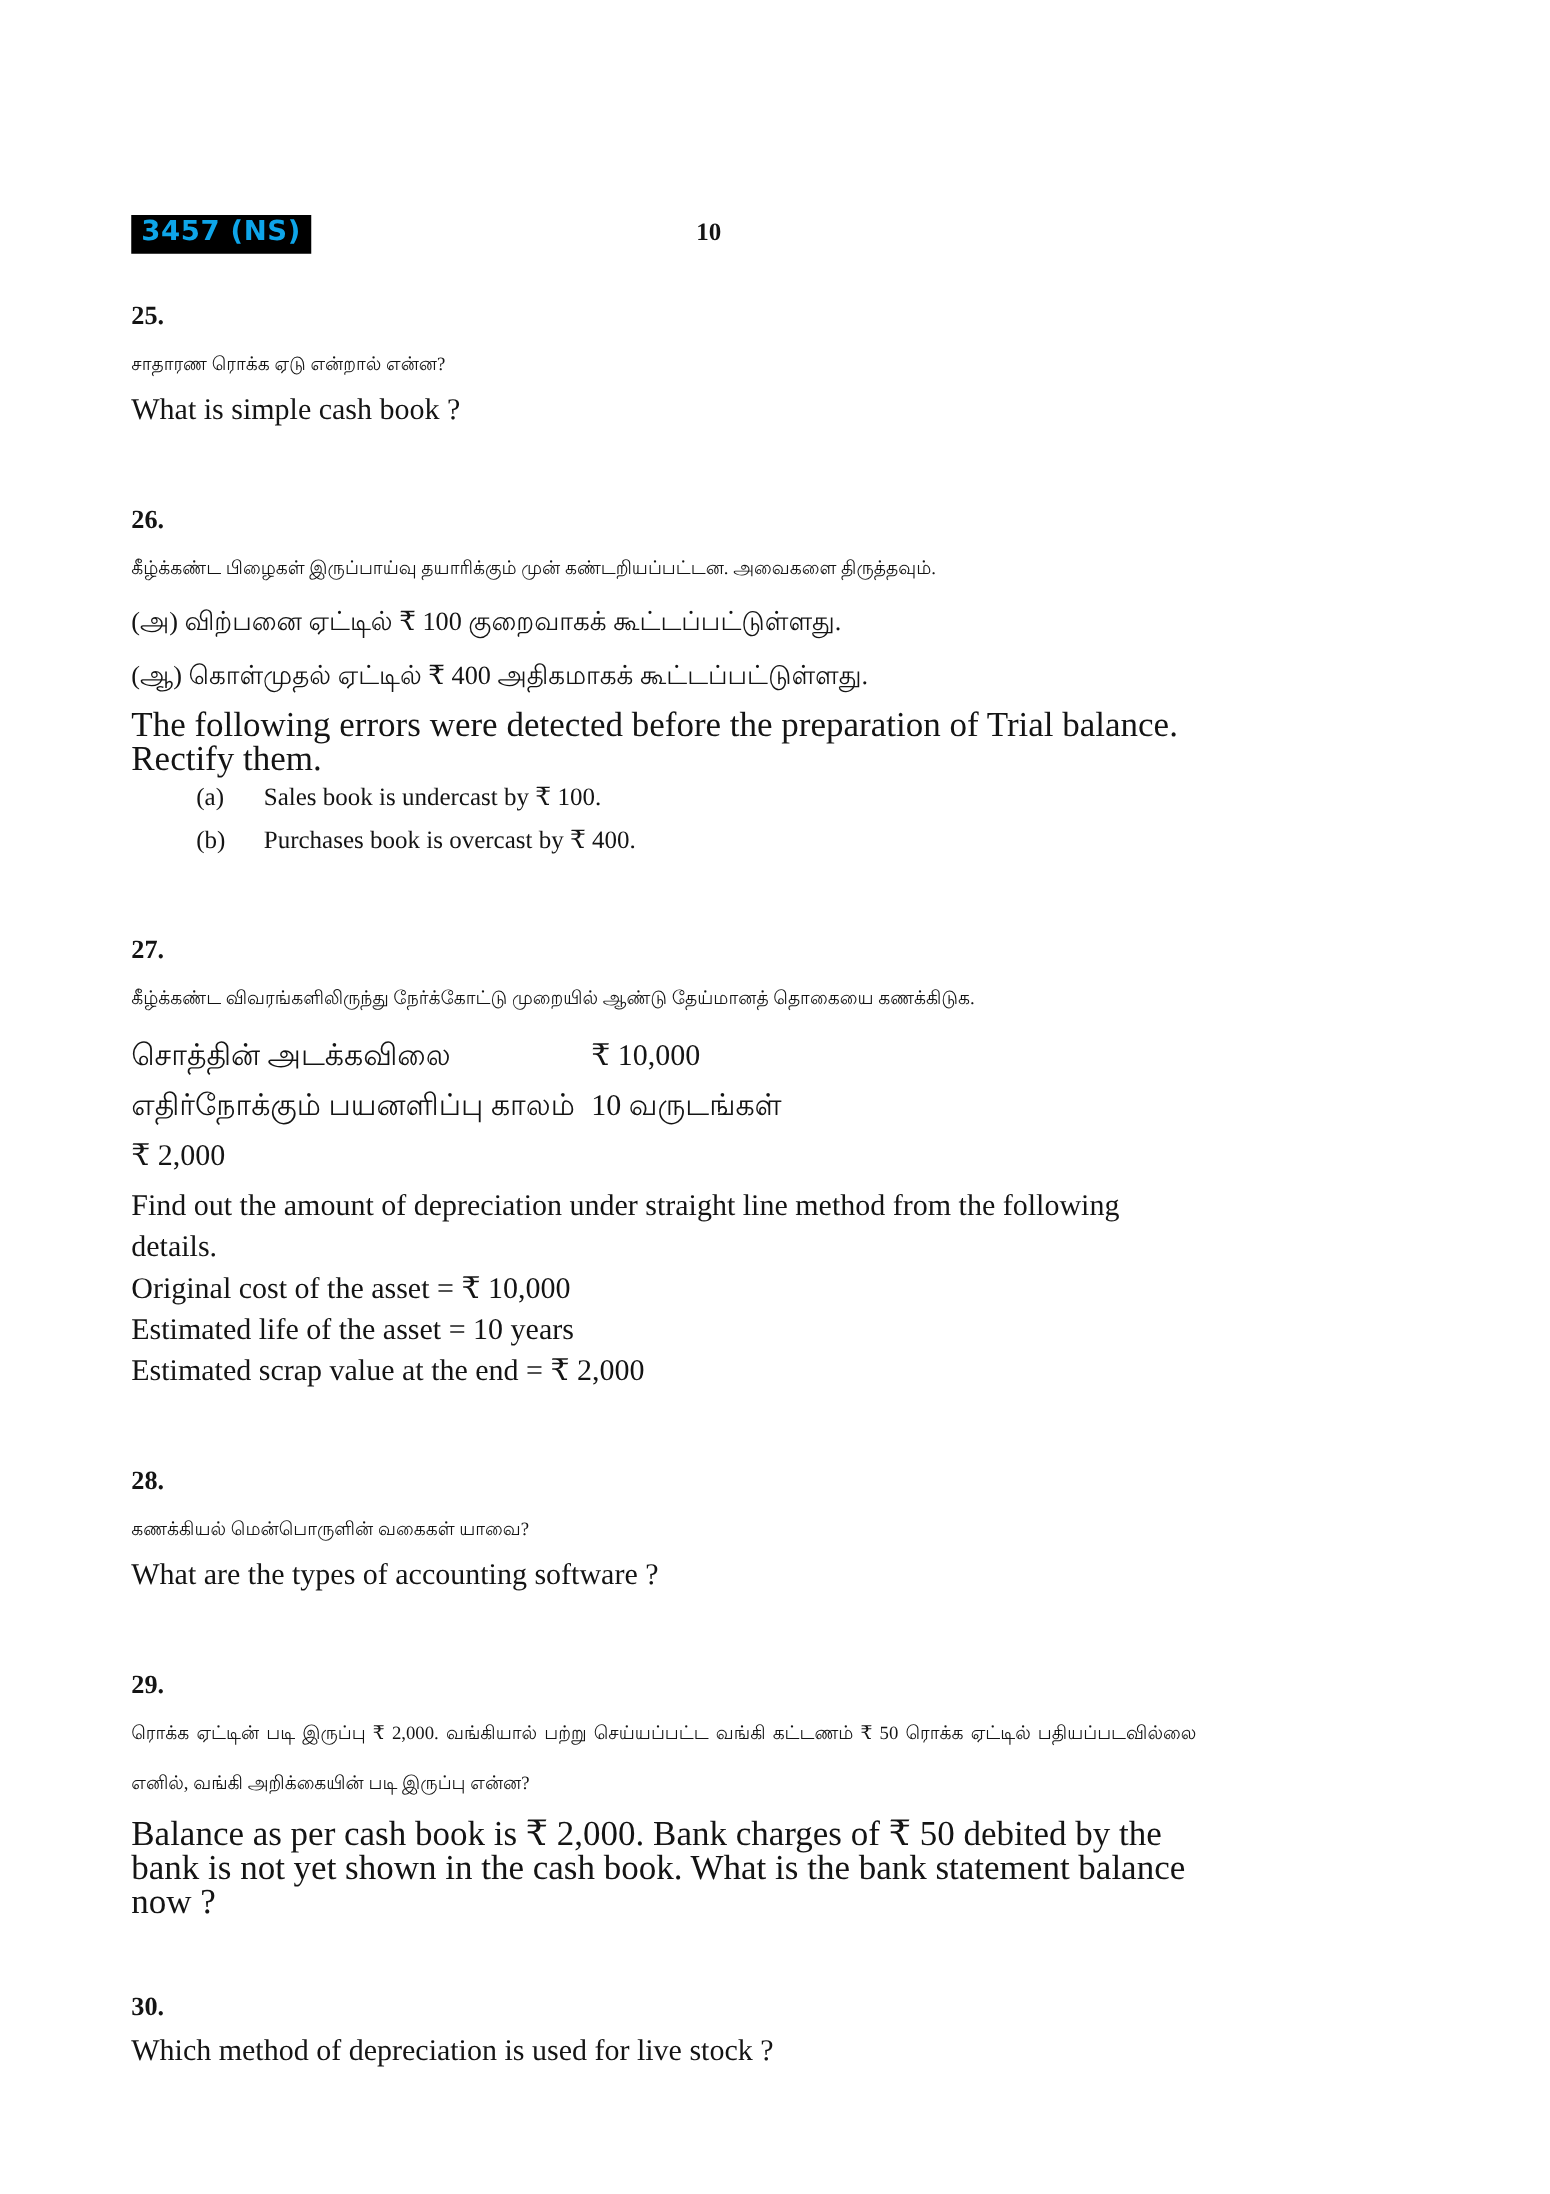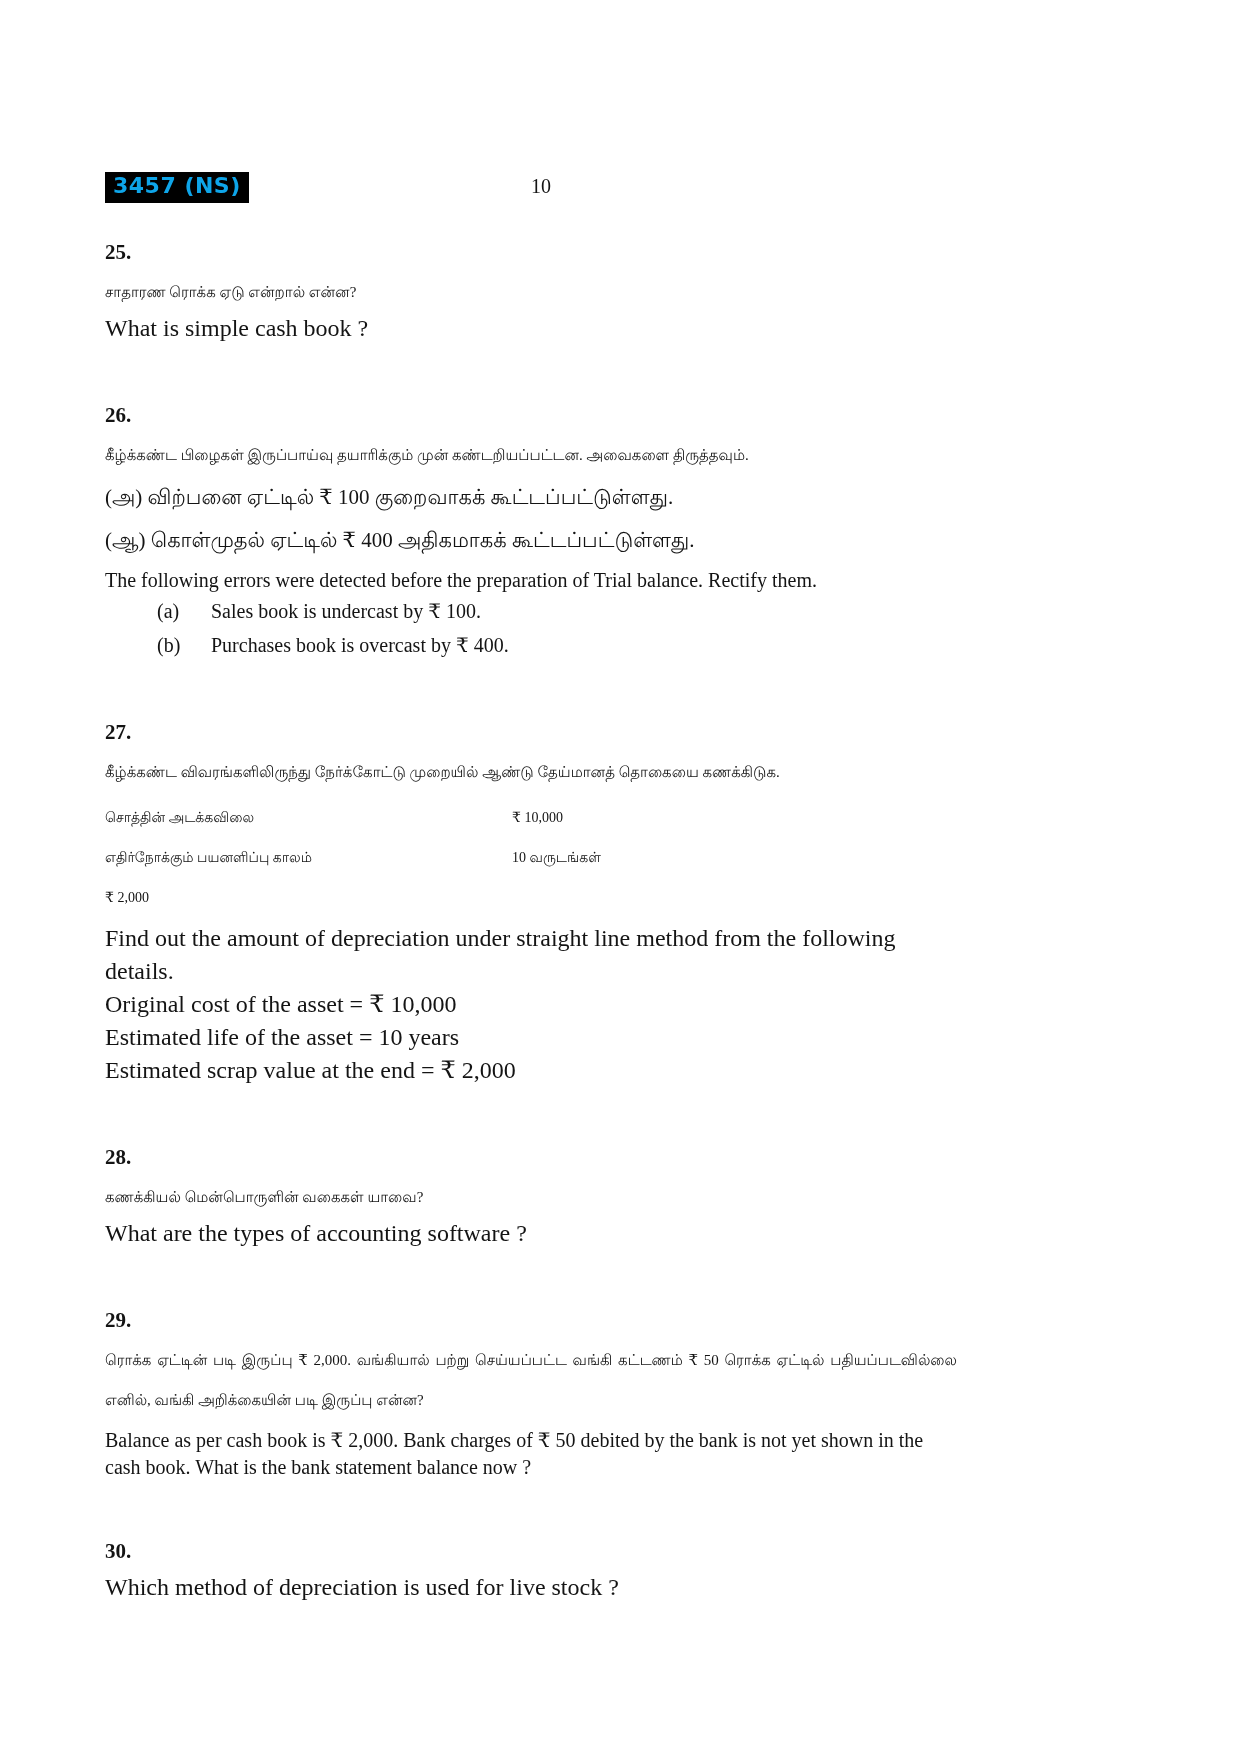--- a/index.html
+++ b/index.html
@@ -36,9 +36,9 @@
   }
   .page-number {
     position: absolute;
-    left: 426px;
+    left: 452px;
     top: 3px;
-    font-weight: normal;
+    font-weight: bold;
     font-size: 20px;
   }
   .question {

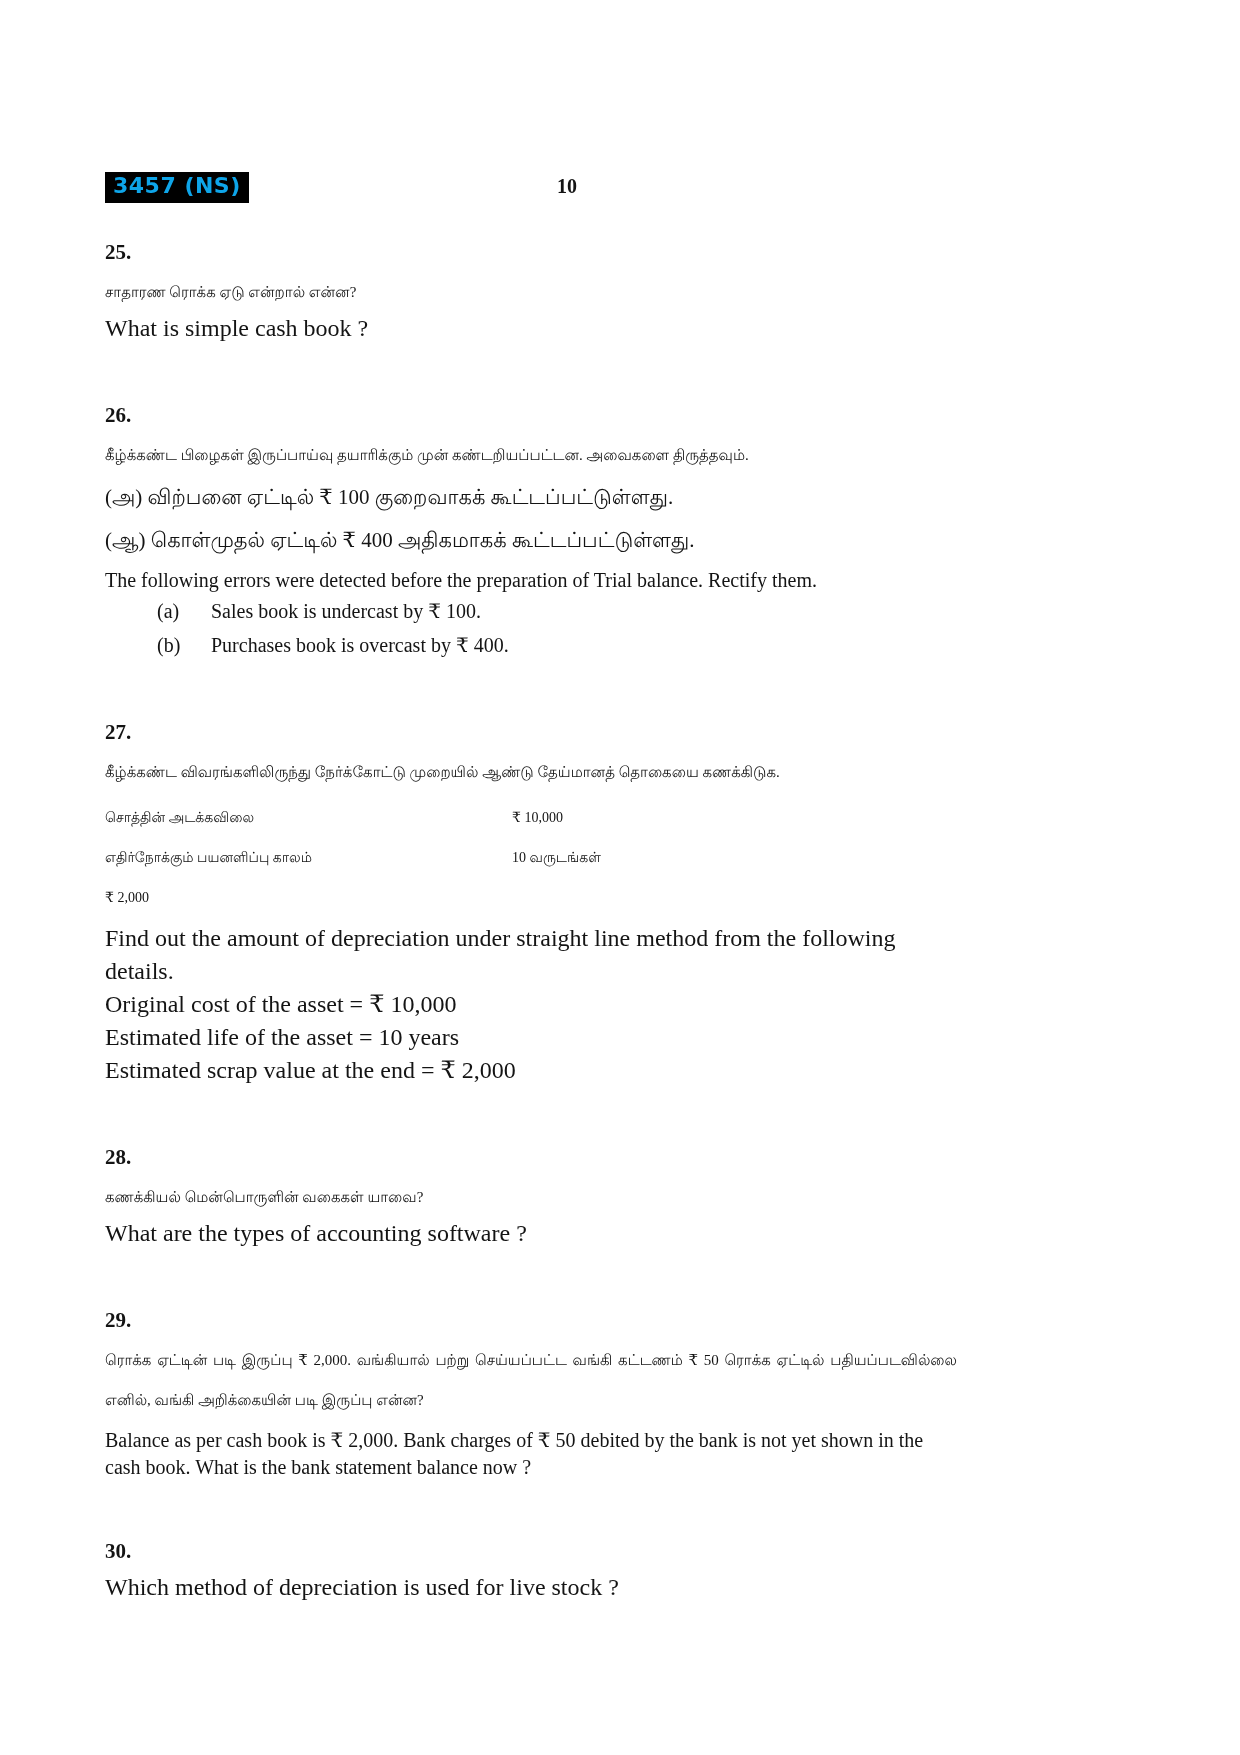--- a/index.html
+++ b/index.html
@@ -68,7 +68,7 @@
     margin-top: 2px !important;
   }
   .eng {
-    font-size: 20px;
+    font-size: 28px;
     line-height: 27px;
     margin-top: 7px !important;
   }

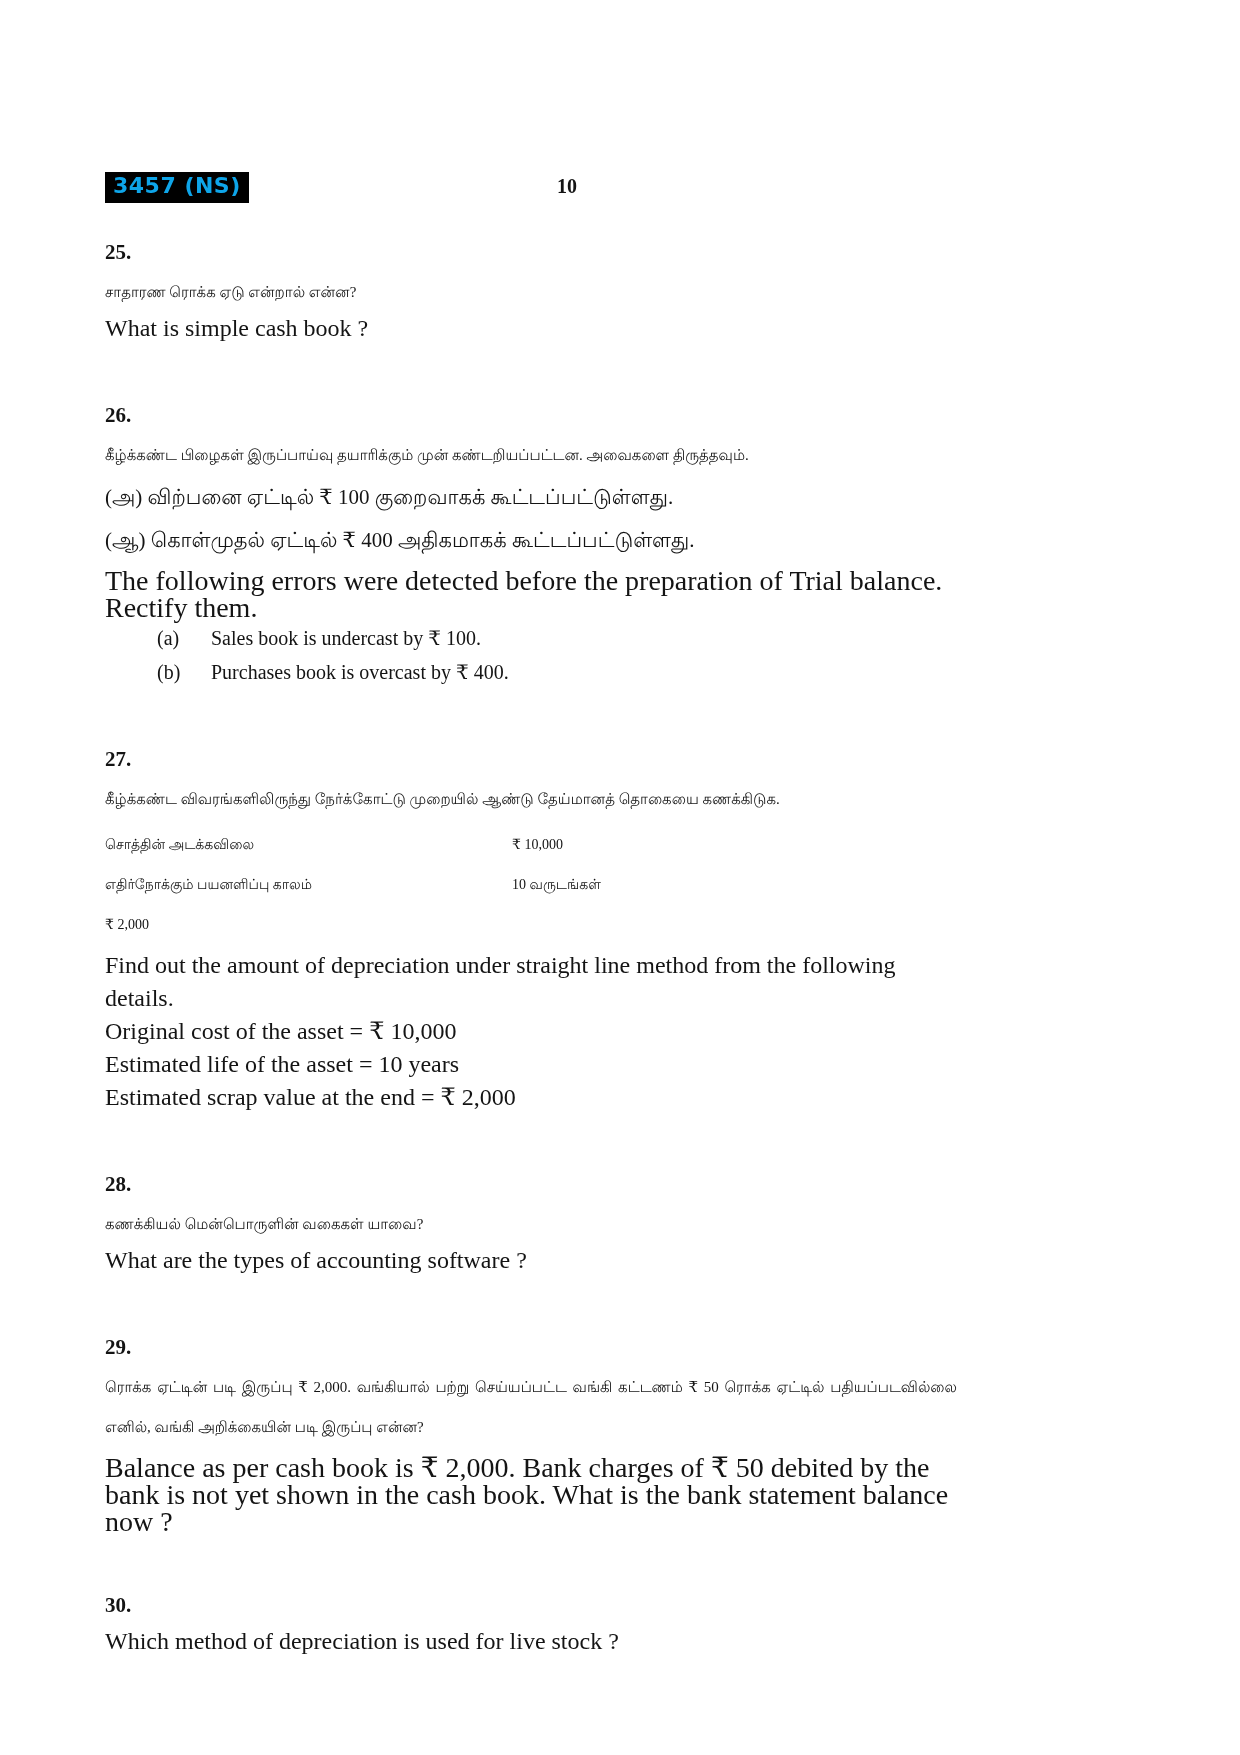--- a/index.html
+++ b/index.html
@@ -90,9 +90,8 @@
   .details { margin-top: 6px; margin-bottom: 4px; }
   .detail-row {
     display: flex;
-    font-size: 14px;
+    font-size: 24px;
     line-height: 40px;
-    gap: 39px;
   }
   .detail-row .dlabel {
     width: 368px;

